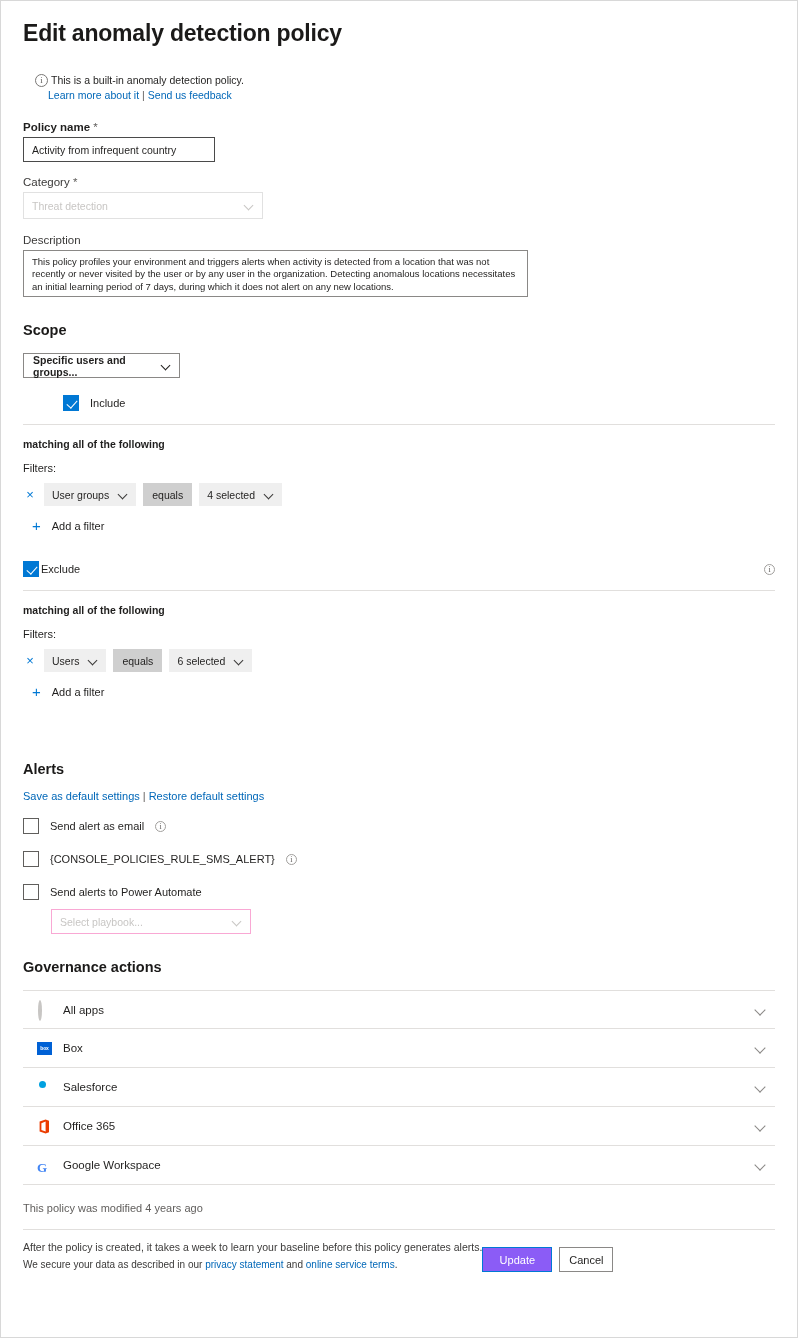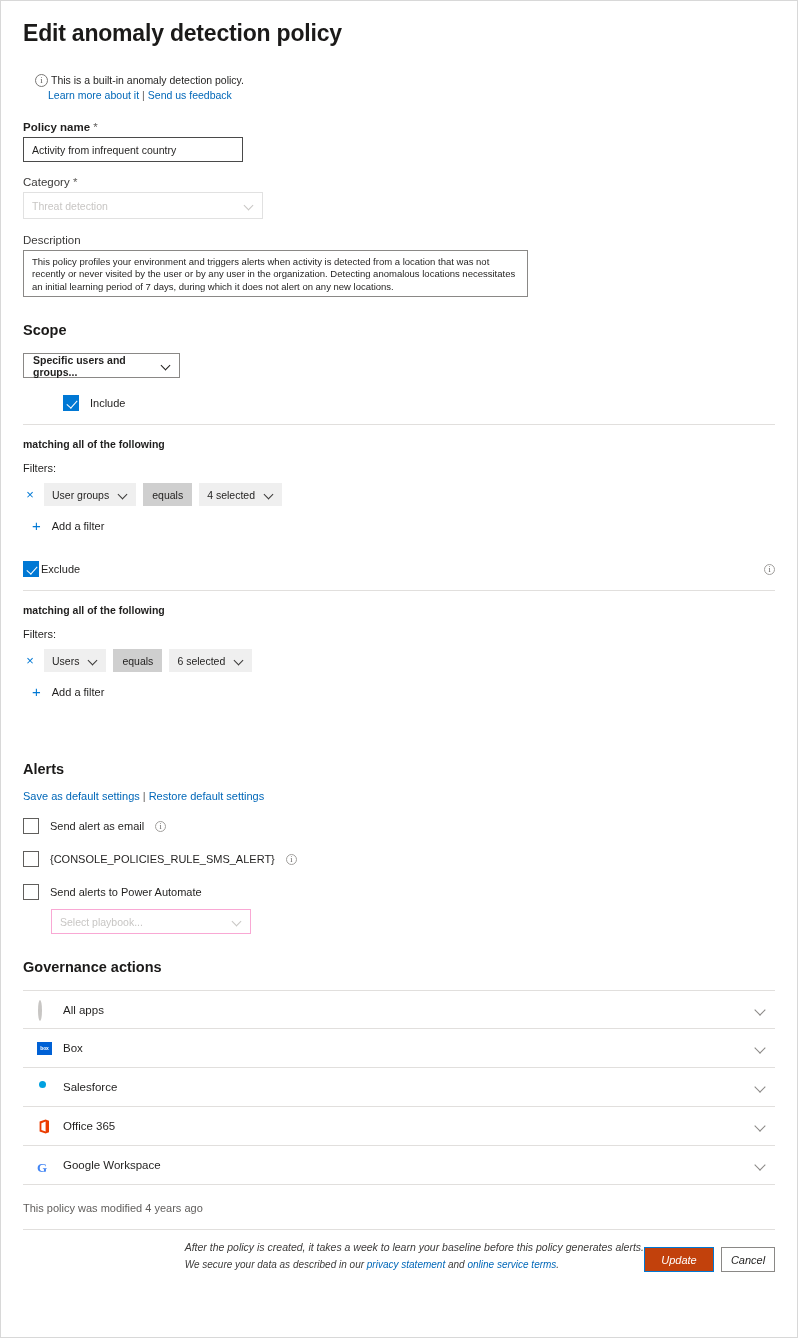--- a/index.html
+++ b/index.html
@@ -68,7 +68,7 @@
   .label-normal { font-weight: normal; color: #3b3a39; }
 
   .text-input {
-    width: 220px; height: 25px;
+    width: 192px; height: 25px;
     border: 1px solid #4a4a4a;
     background: #fff;
     font-size: 10.5px;

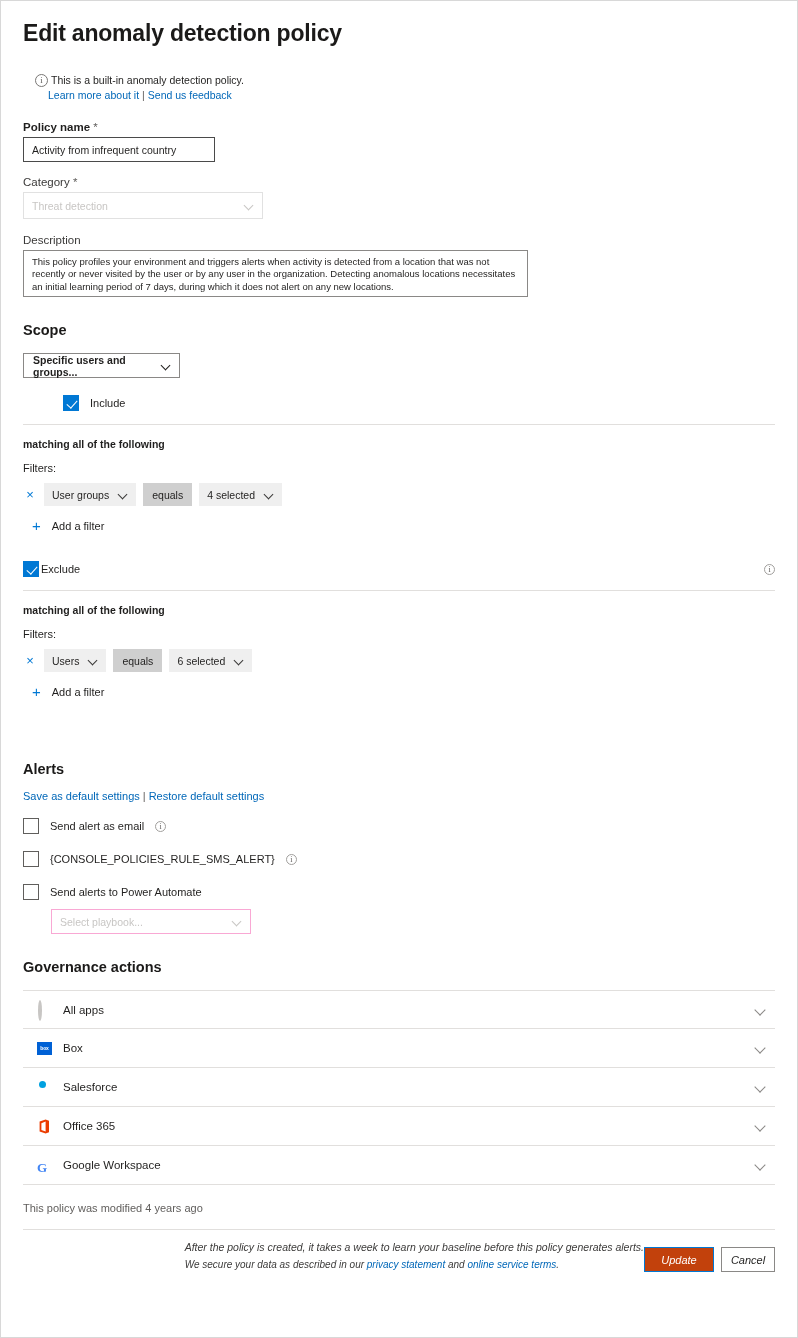--- a/index.html
+++ b/index.html
@@ -301,8 +301,7 @@
   .footer-wrap {
     display: flex;
     align-items: flex-start;
-    justify-content: flex-end;
-    font-style: italic;
+    justify-content: flex-start;
   }
   .footer-legal { font-size: 10.5px; color: #3b3a39; line-height: 17px; }
   .legal-line2 { font-size: 10px; }

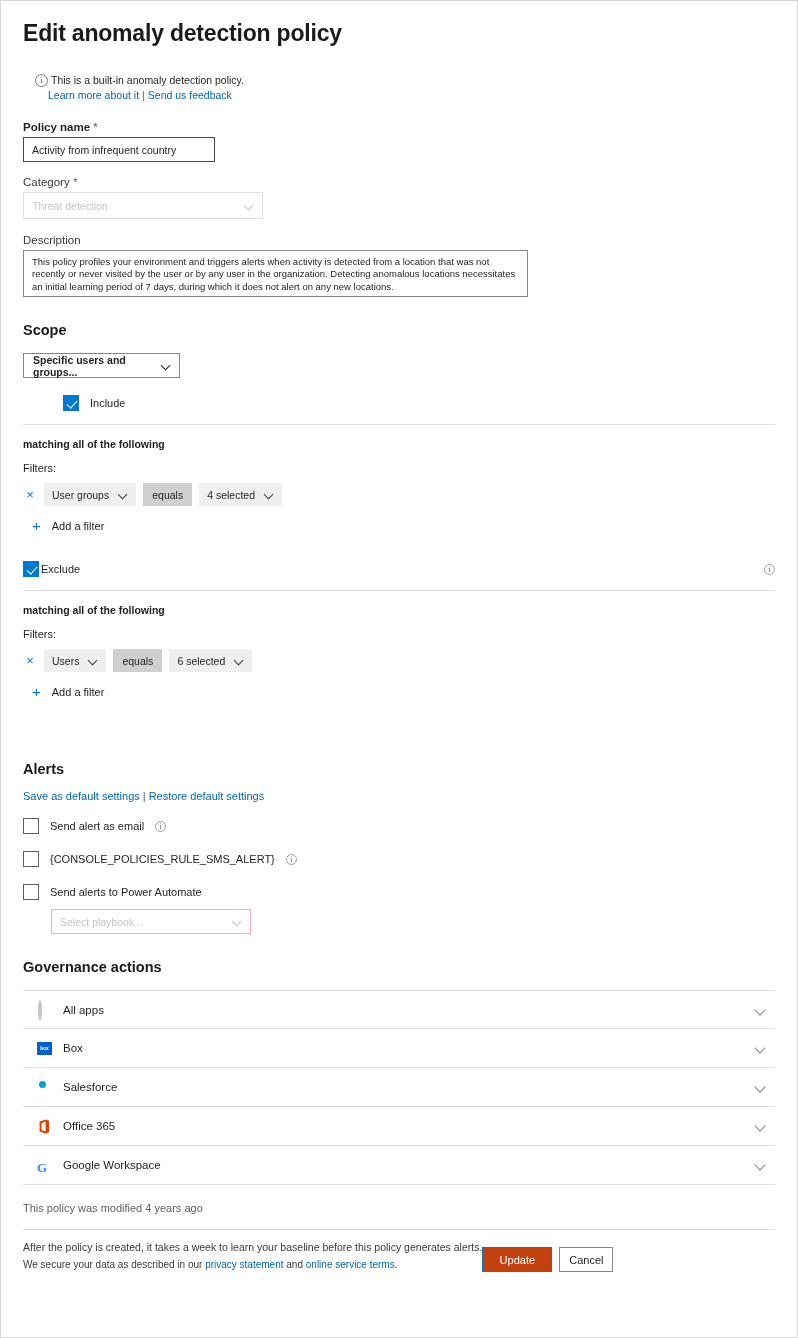--- a/index.html
+++ b/index.html
@@ -314,7 +314,7 @@
     font-family: "Liberation Sans", sans-serif;
     cursor: pointer;
   }
-  .btn-primary { background: #c2410c; color: #fff; border: 1px solid #0078d4; }
+  .btn-primary { background: #8b5cf6; color: #fff; border: 1px solid #0078d4; }
   .btn-secondary { background: #fff; color: #201f1e; border: 1px solid #8a8886; min-width: 54px; }
 </style>
 </head>

